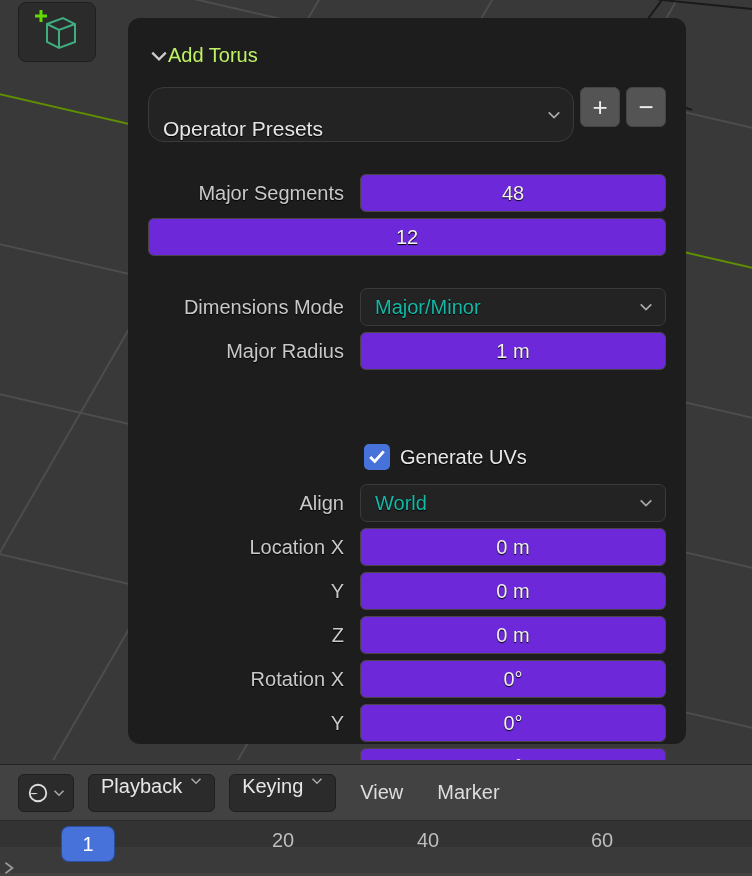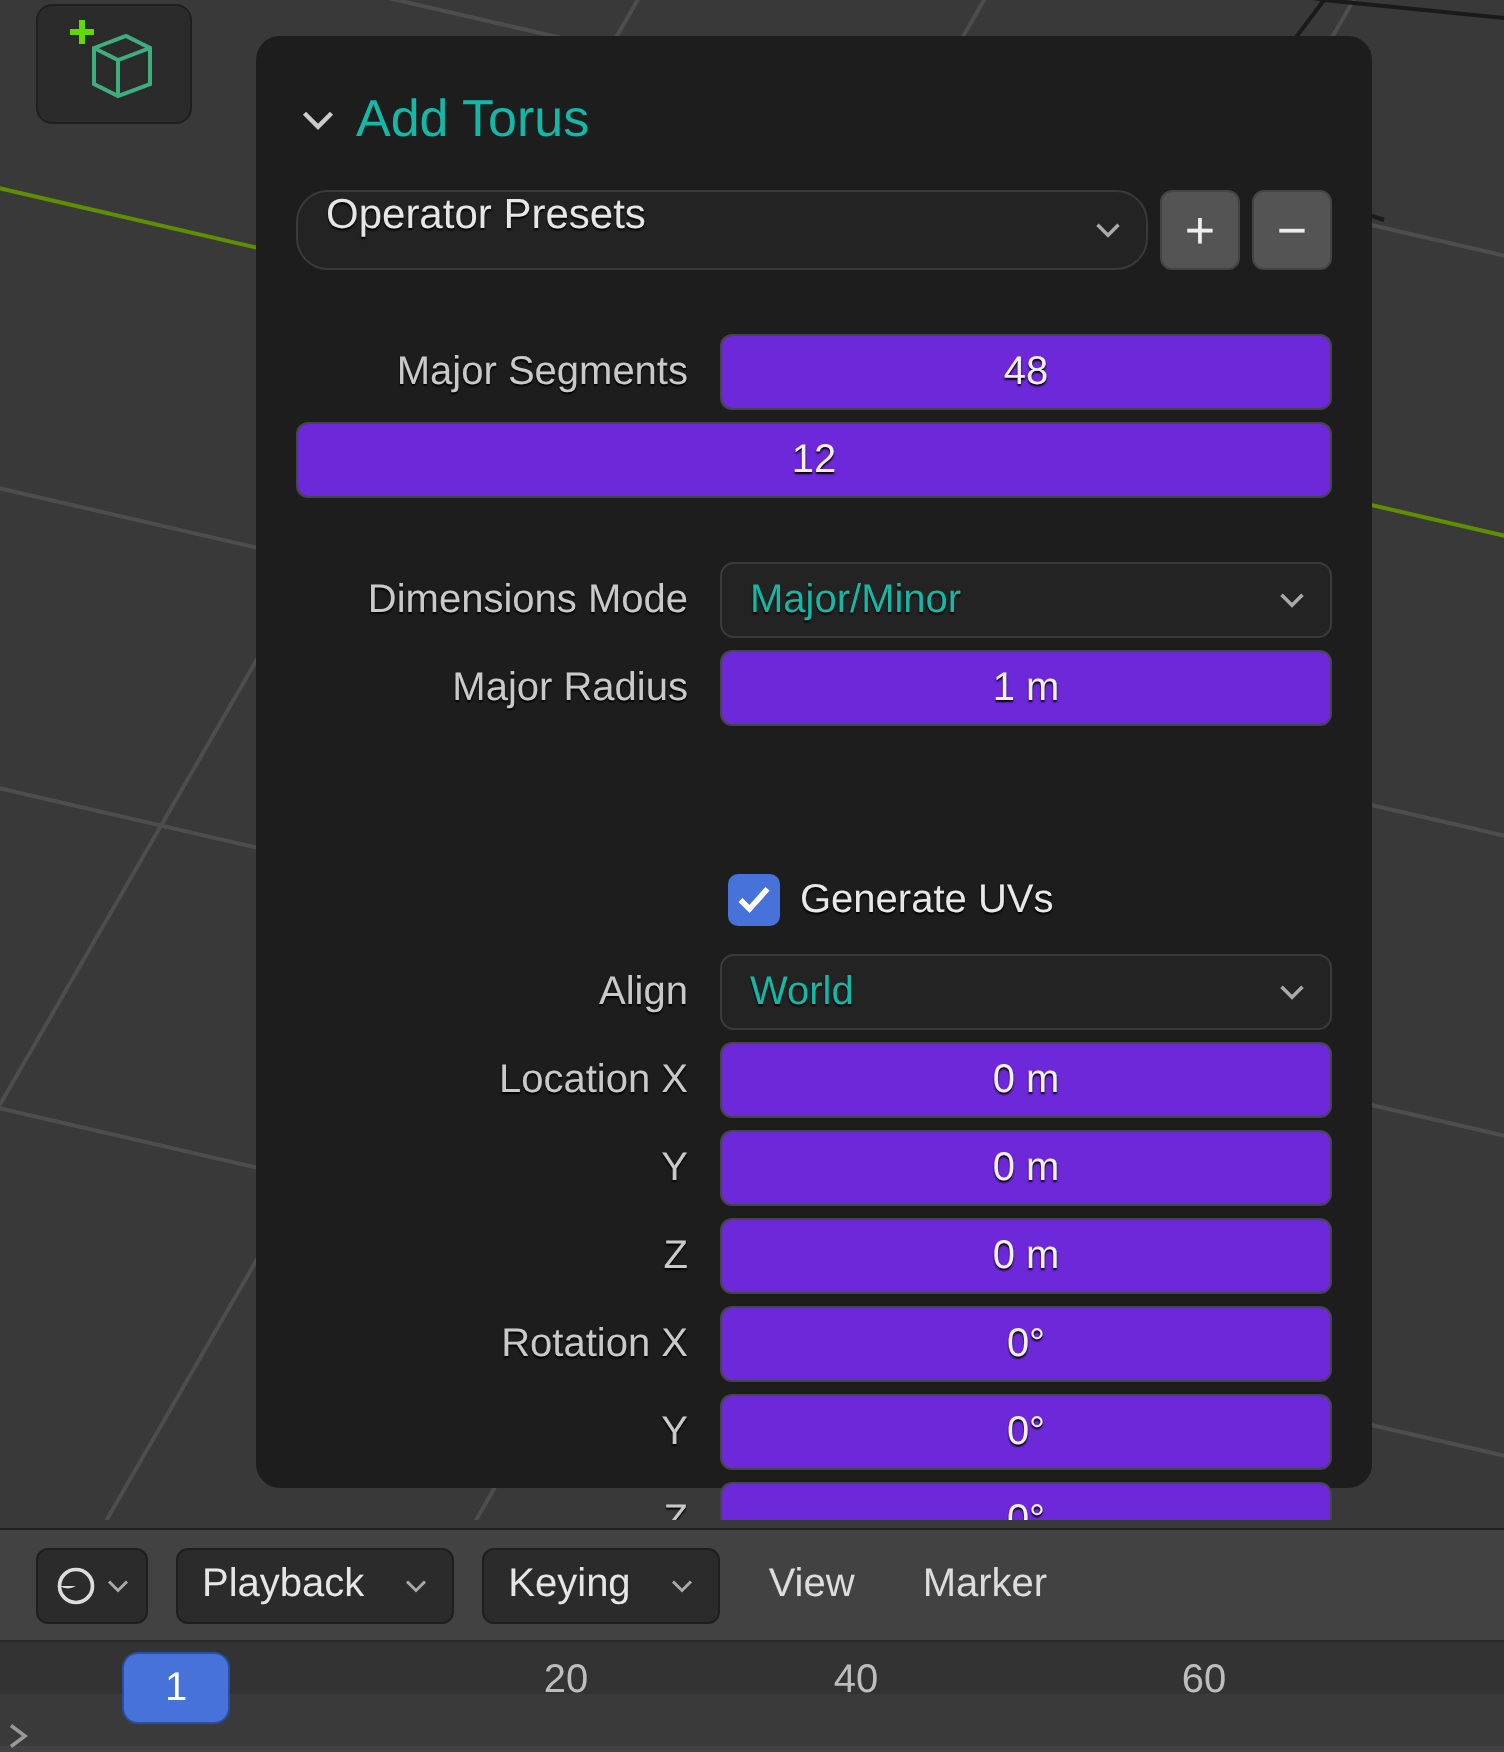--- a/index.html
+++ b/index.html
@@ -44,10 +44,10 @@
     padding: 16px 16px 20px 16px;
   }
   .panel-header {
-    display: flex; align-items: center; gap: 10px;
+    display: flex; align-items: center; 
     padding: 10px 6px 18px 6px;
-    font-size: 26px;
-    color: #14b8a6;
+    font-size: 20px;
+    color: #bef264;
   }
   .panel-header .chev { width: 18px; height: 18px; }
 

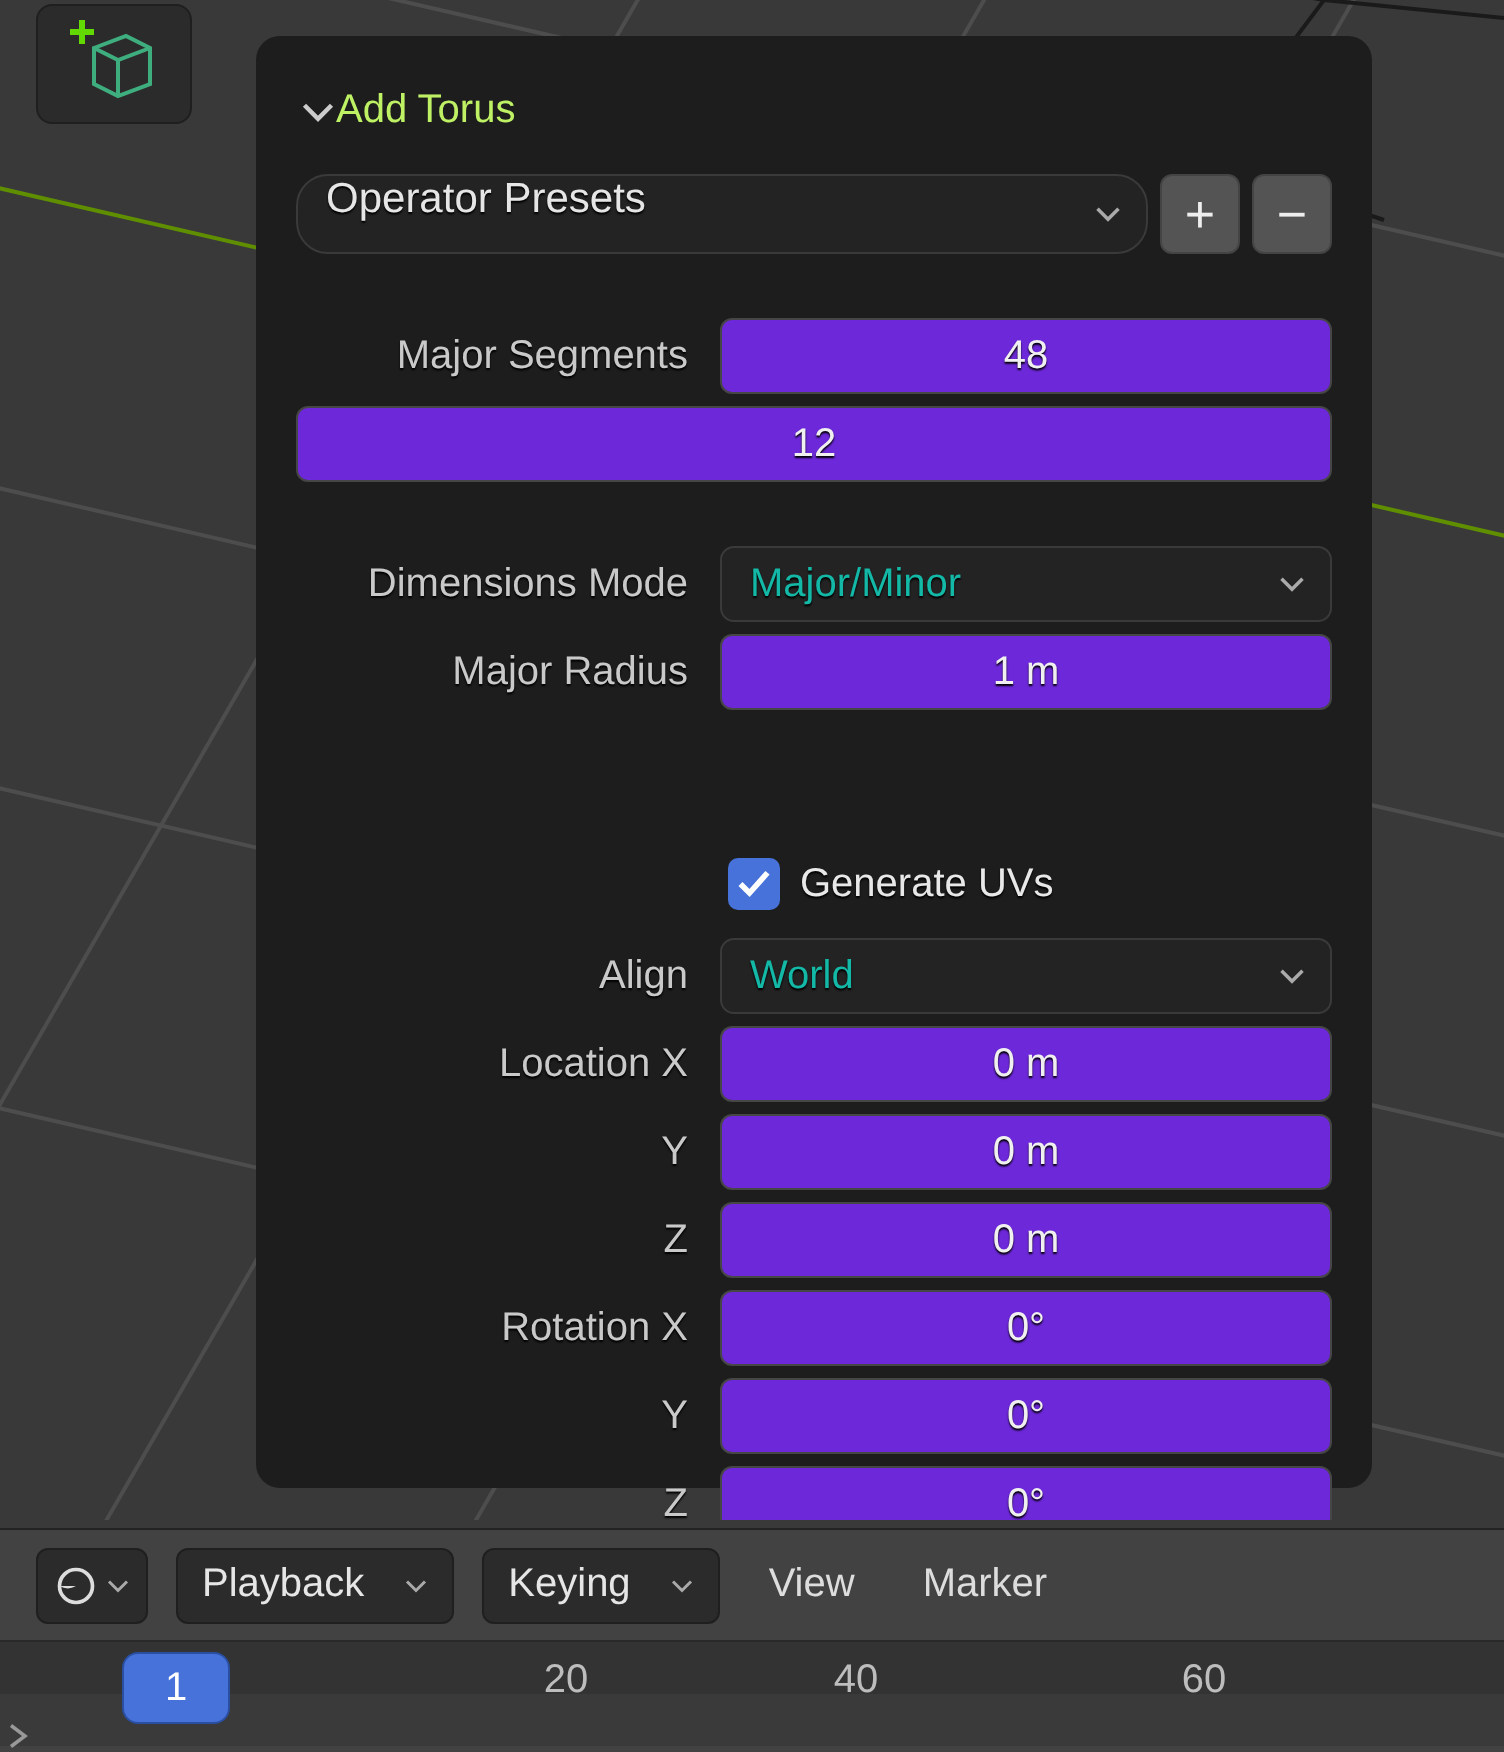--- a/index.html
+++ b/index.html
@@ -56,11 +56,11 @@
   }
   .preset-dd {
     flex: 1;
-    height: 40px;
+    height: 55px;
     background: #232323;
     border: 1px solid #3a3a3a;
     border-radius: 16px;
-    display: flex; align-items: flex-start; justify-content: flex-start;
+    display: flex; align-items: flex-end; justify-content: flex-start;
     padding: 0 14px;
     font-size: 21px;
     position: relative;

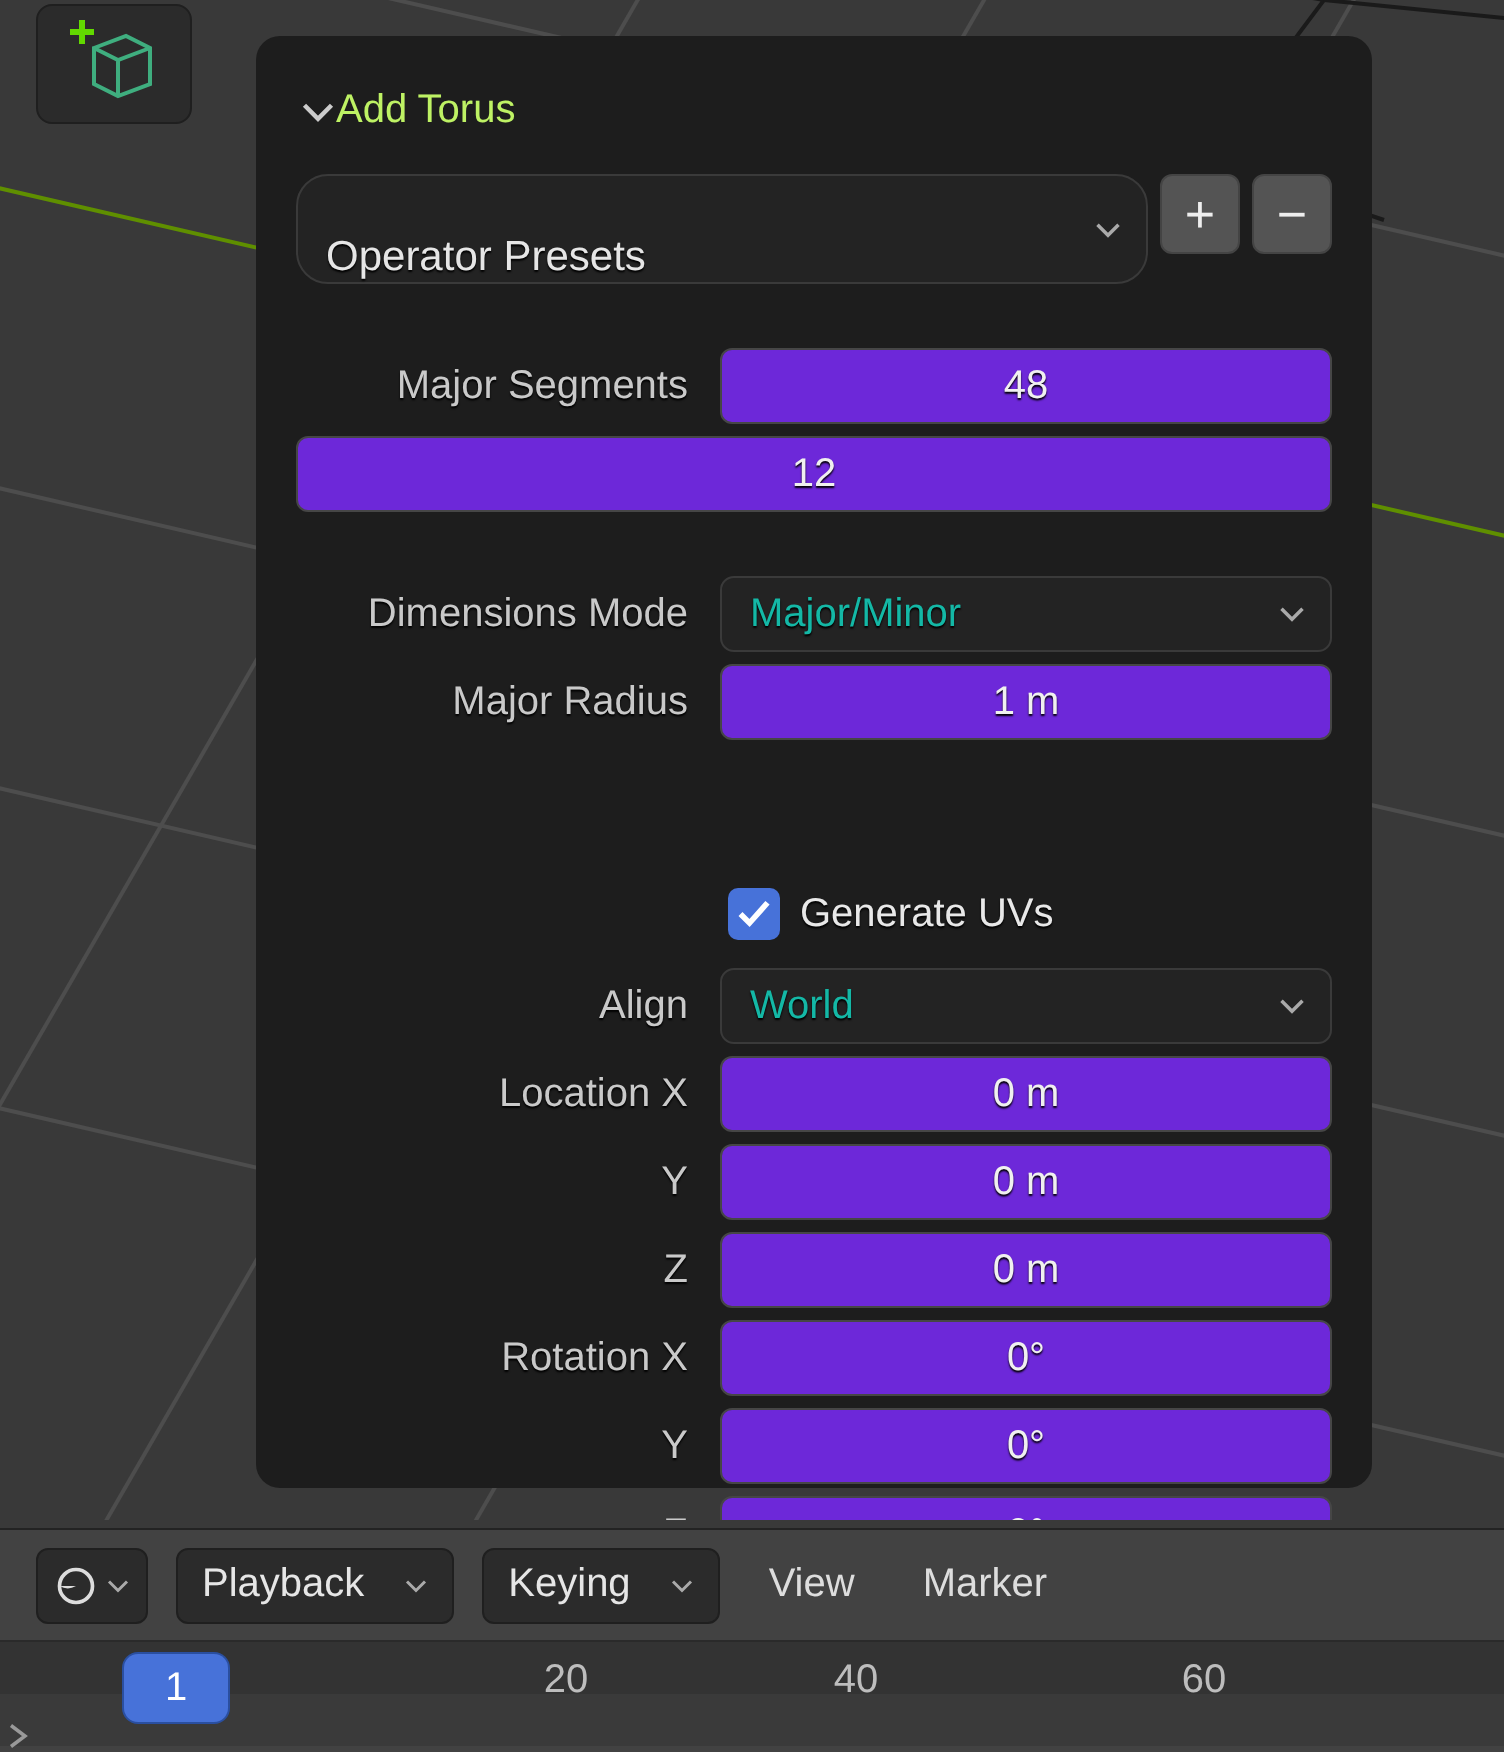--- a/index.html
+++ b/index.html
@@ -152,7 +152,7 @@
   }
   .tl-iconbtn .circ { width: 22px; height: 22px; }
   .tl-dd {
-    display: flex; align-items: center; gap: 20px;
+    display: flex; gap: 8px;
     background: #2b2b2b;
     border: 1px solid #1f1f1f;
     border-radius: 6px;

